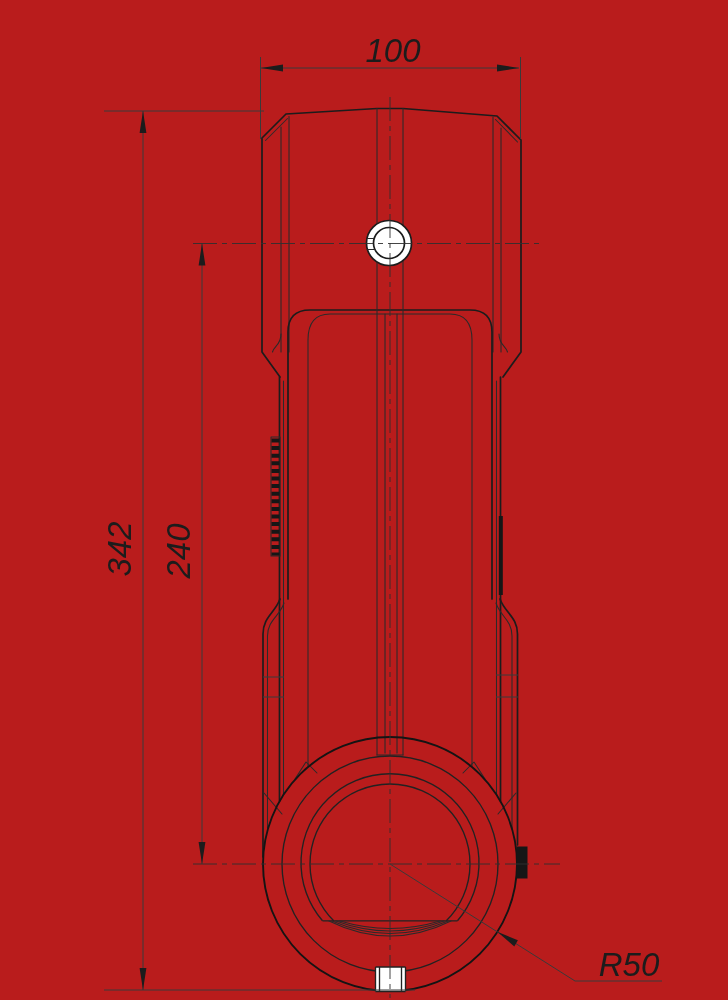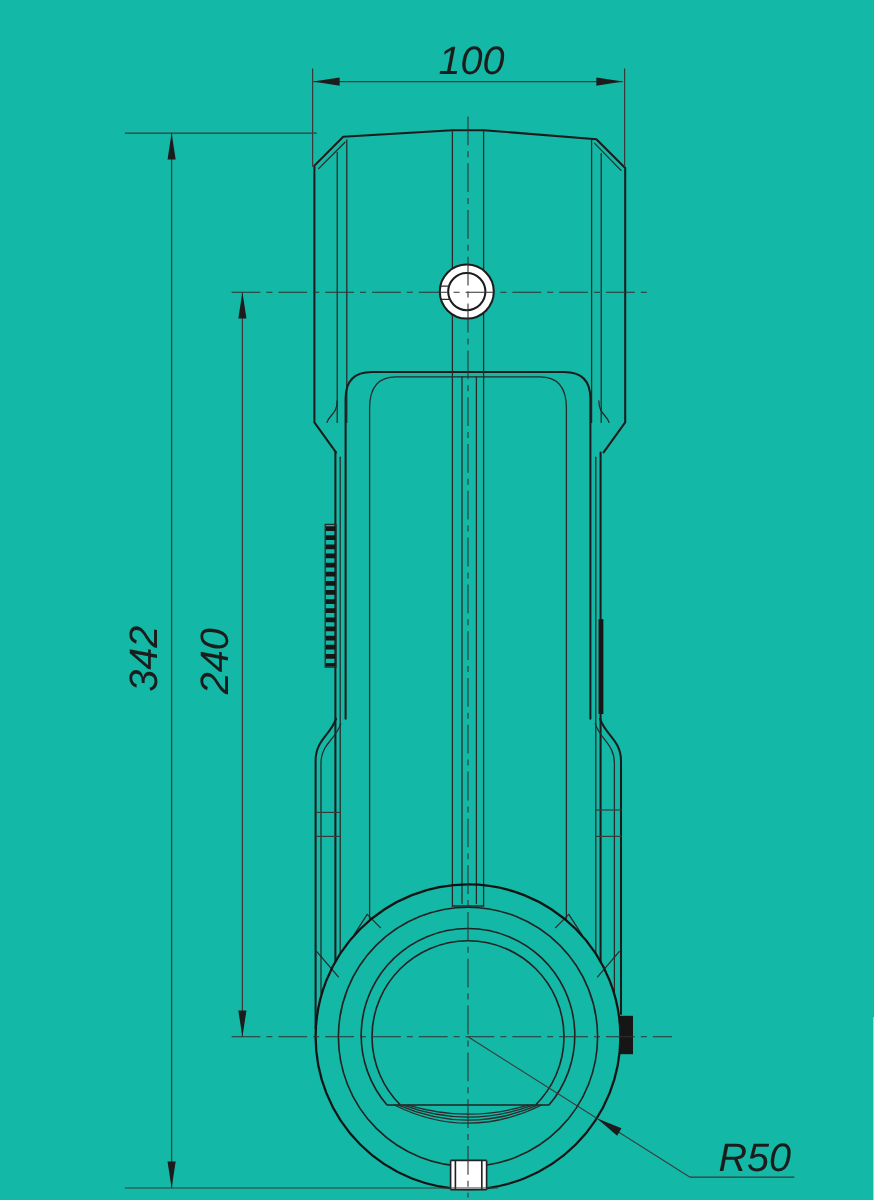--- a/index.html
+++ b/index.html
@@ -3,7 +3,7 @@
 <meta charset="utf-8">
 <style>
   html,body{margin:0;padding:0;background:#ffffff;}
-  .stage{width:728px;height:1000px;position:relative;background:#14b8a6;overflow:hidden;}
+  .stage{width:728px;height:1000px;position:relative;background:#b91c1c;overflow:hidden;}
   svg{display:block;}
   .outline{stroke:#1c1c1c;stroke-width:1.7;fill:none;stroke-linejoin:round;stroke-linecap:round;}
   .heavy{stroke:#141414;stroke-width:1.9;fill:none;}

